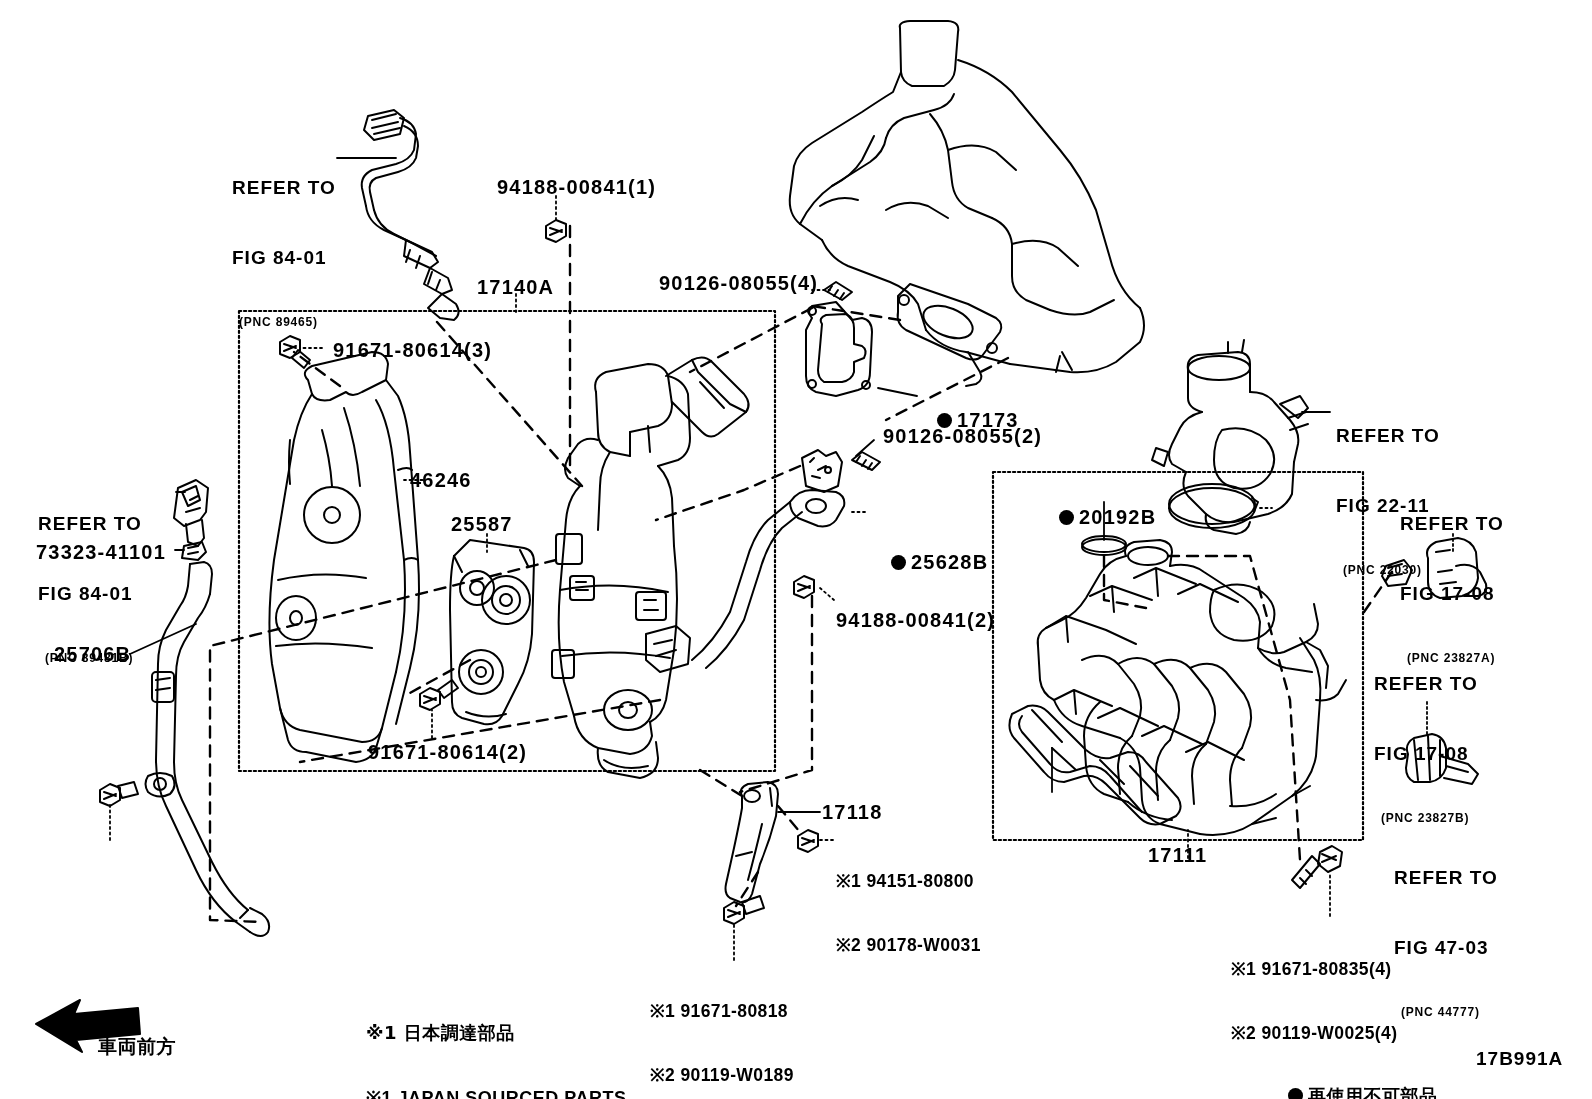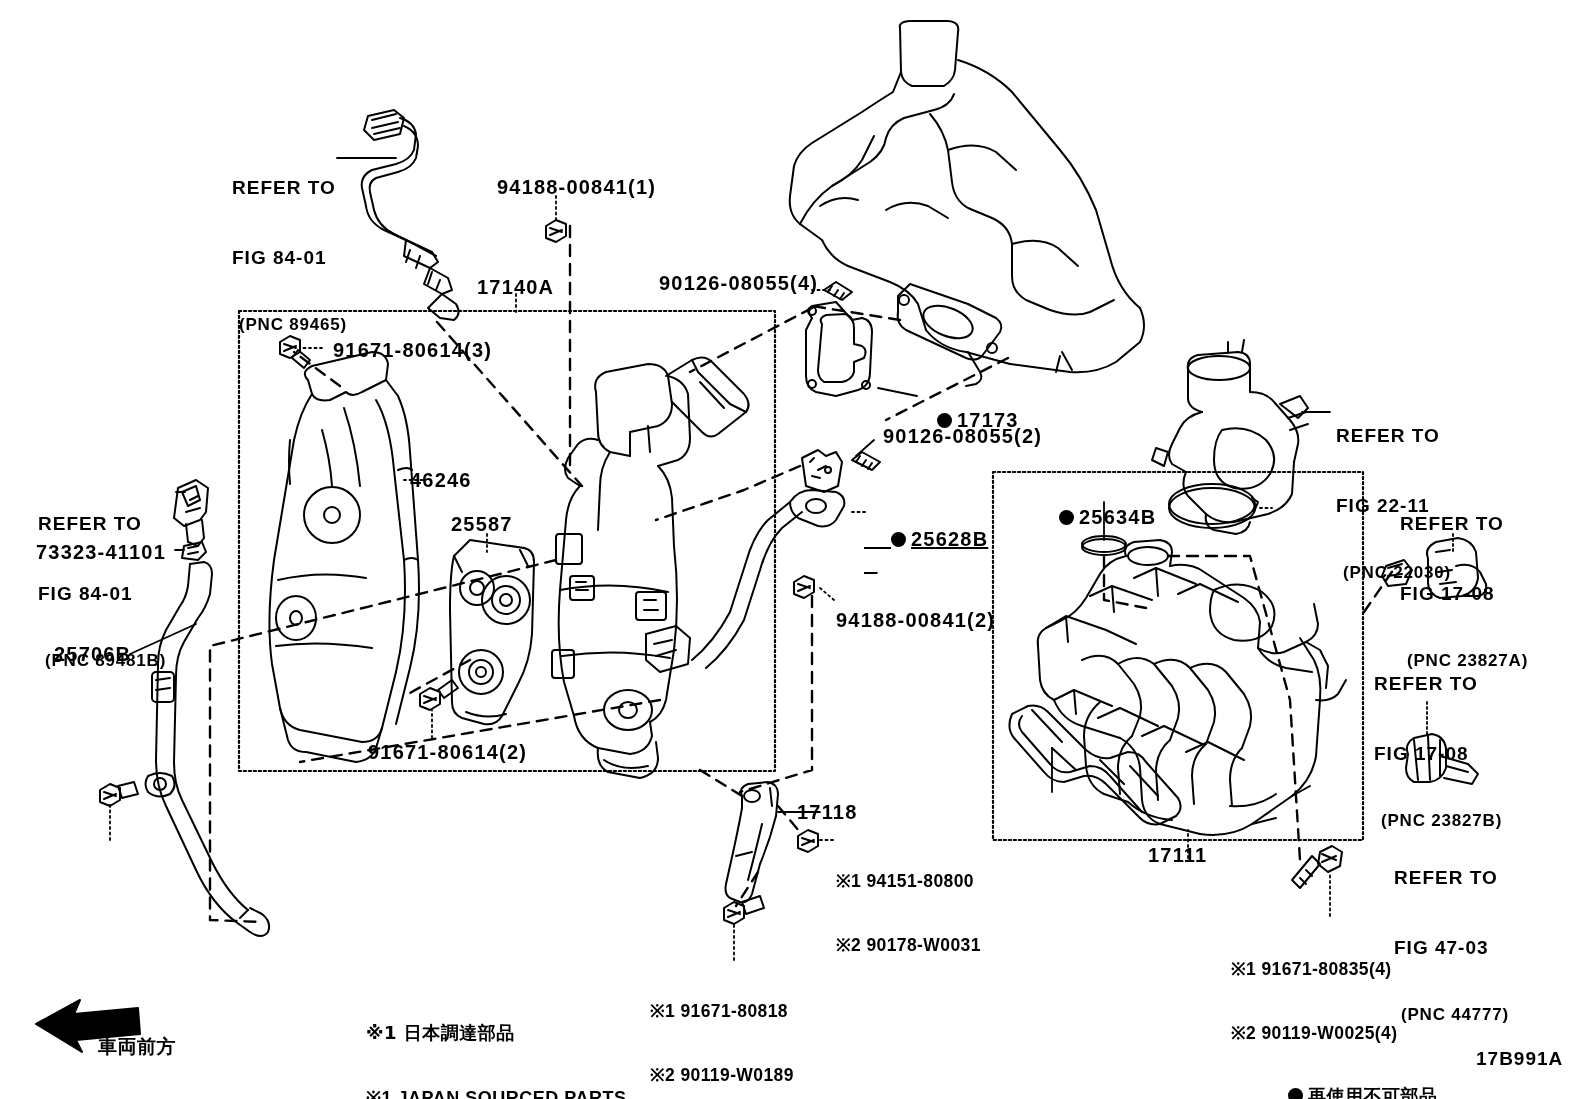--- a/index.html
+++ b/index.html
@@ -10,7 +10,7 @@
        font-weight:bold;letter-spacing:0.5px;line-height:1.22;}
   .pn{font-size:20px;font-weight:bold;letter-spacing:1.2px;}
   .refer{font-size:19px;font-weight:bold;letter-spacing:1px;}
-  .pnc{font-size:17px;font-weight:bold;letter-spacing:0.8px;}
+  .pnc{font-size:12px;font-weight:bold;letter-spacing:0.8px;}
   .legend{font-size:17.5px;font-weight:bold;letter-spacing:0.4px;}
   .jp{font-family:"DejaVu Sans", sans-serif;font-weight:bold;}
   .figcode{font-size:19px;font-weight:bold;letter-spacing:1px;}

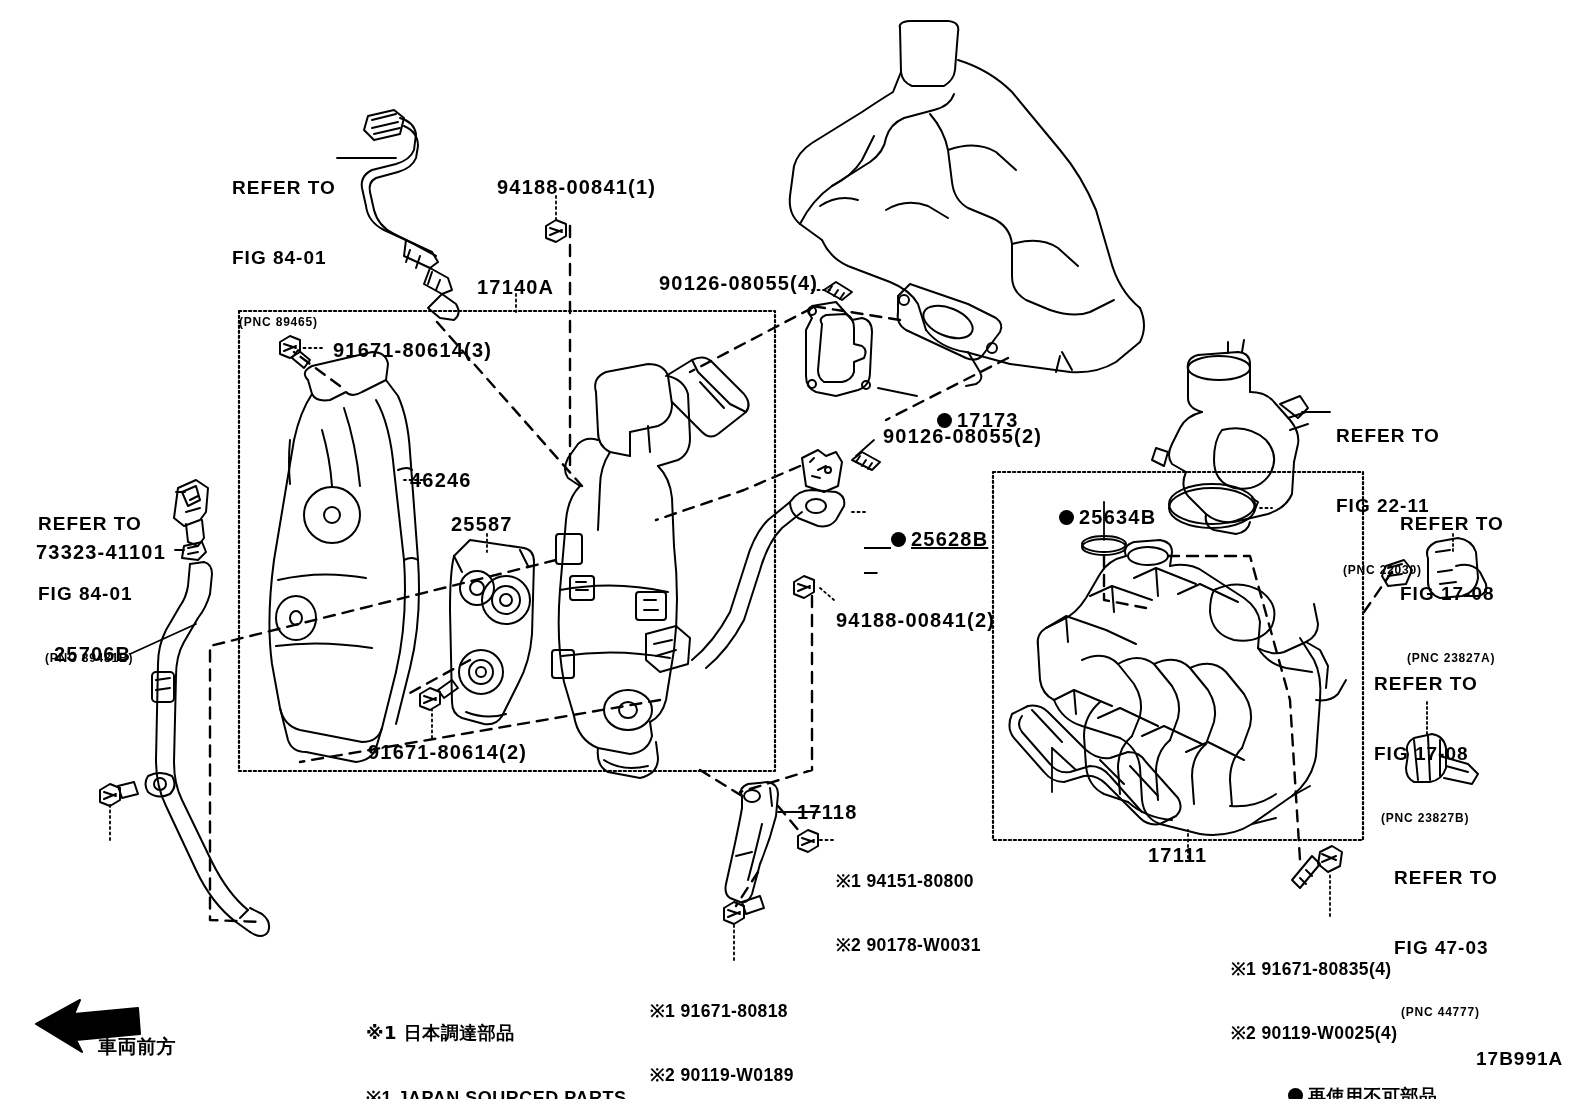--- a/index.html
+++ b/index.html
@@ -485,7 +485,7 @@
   </div>
 
   <div class="lbl pn" style="left:1032px; top:481px;">
-    <span class="dot"></span><span>25634B</span>
+    <span class="dot"></span><span>20192B</span>
   </div>
 
 

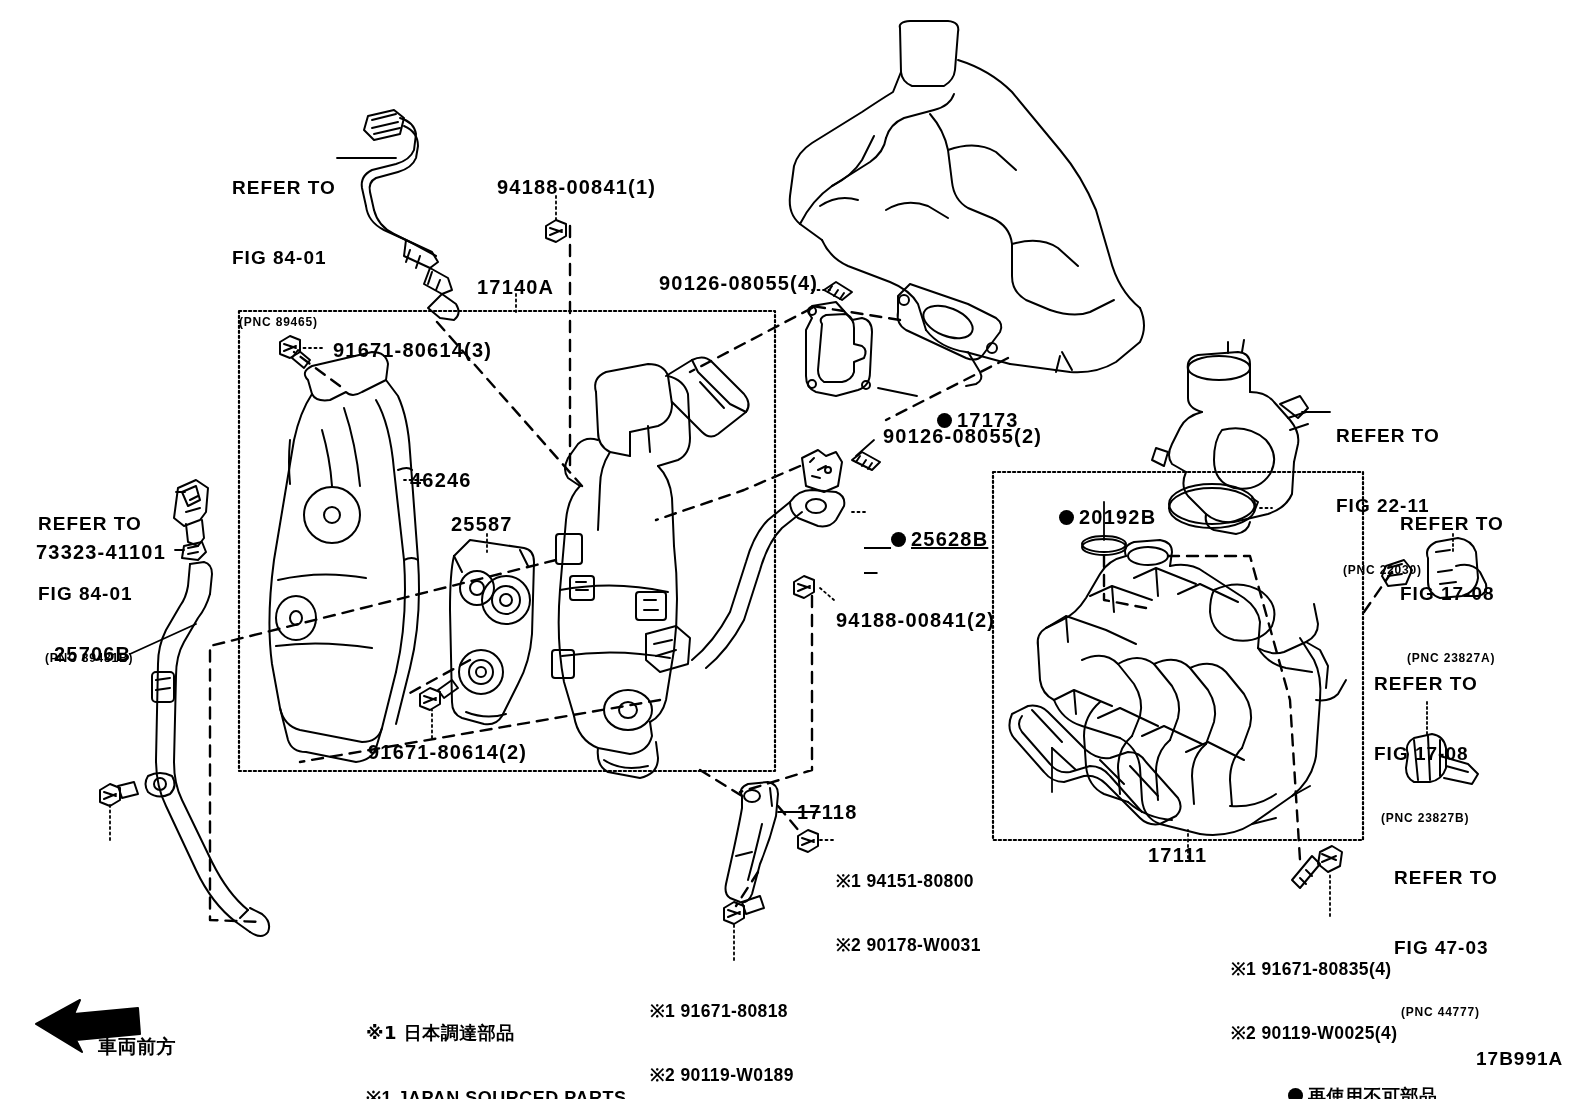--- a/index.html
+++ b/index.html
@@ -423,7 +423,7 @@
 
   <div class="lbl pn" style="left:883px; top:424px;">90126-08055(2)</div>
 
-  <div class="lbl pn" style="left:864px; top:503px;text-decoration:underline;">
+  <div class="lbl pn" style="left:864px; top:526px;">
     <span class="dot"></span><span>25628B</span>
   </div>
 

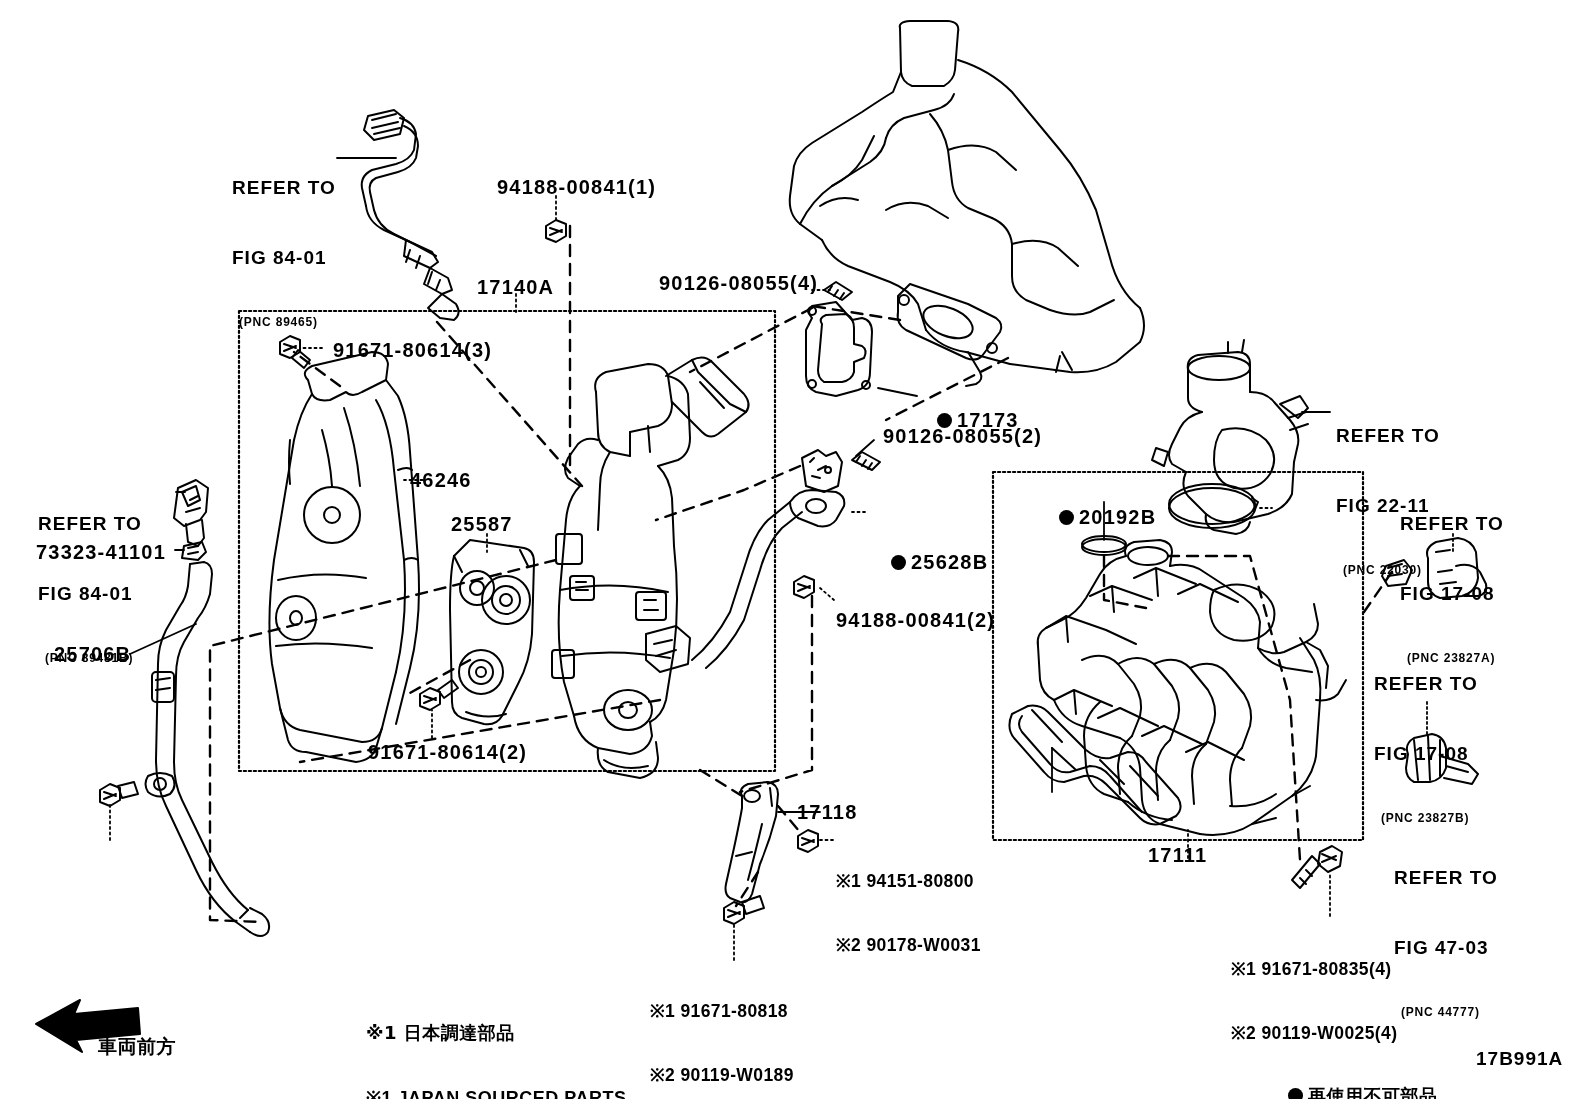--- a/index.html
+++ b/index.html
@@ -442,7 +442,7 @@
   <div class="lbl pn" style="left:54px; top:642px;">25706B</div>
 
   <div class="lbl pn" style="left:836px; top:608px;">94188-00841(2)</div>
-  <div class="lbl pn" style="left:797px; top:800px;">17118</div>
+  <div class="lbl pn" style="left:822px; top:800px;">17118</div>
 
 
   <div class="lbl legend" style="left:836px; top:828px;">

